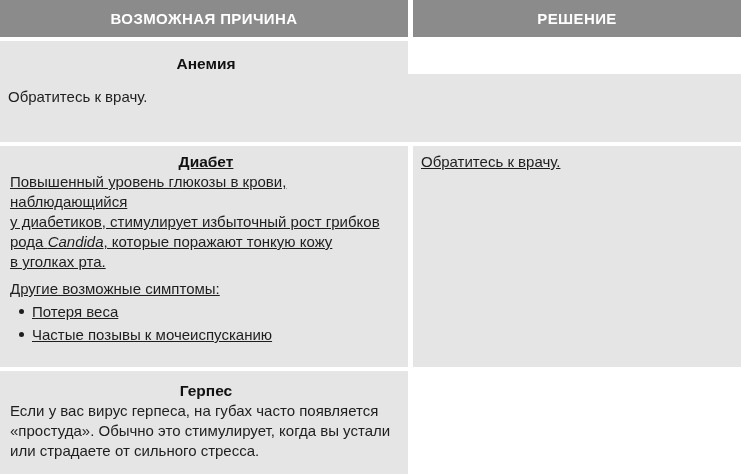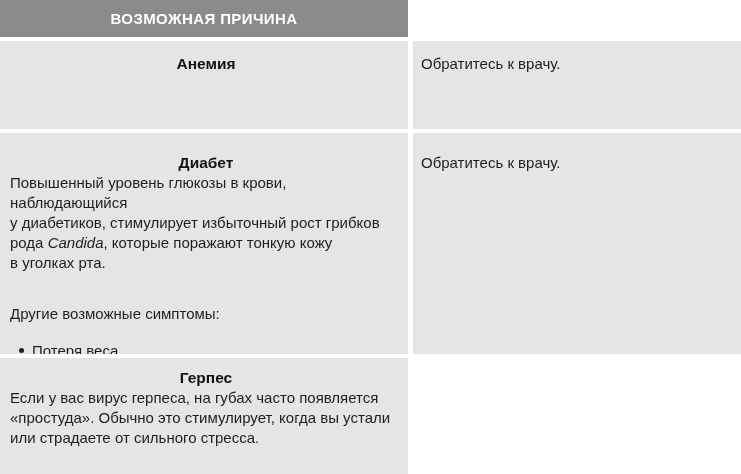--- a/index.html
+++ b/index.html
@@ -107,6 +107,7 @@
 
   <div class="row header">
     <div class="cell left">ВОЗМОЖНАЯ ПРИЧИНА</div>
+    <div class="cell right">РЕШЕНИЕ</div>
   </div>
 
   <div class="row r1">

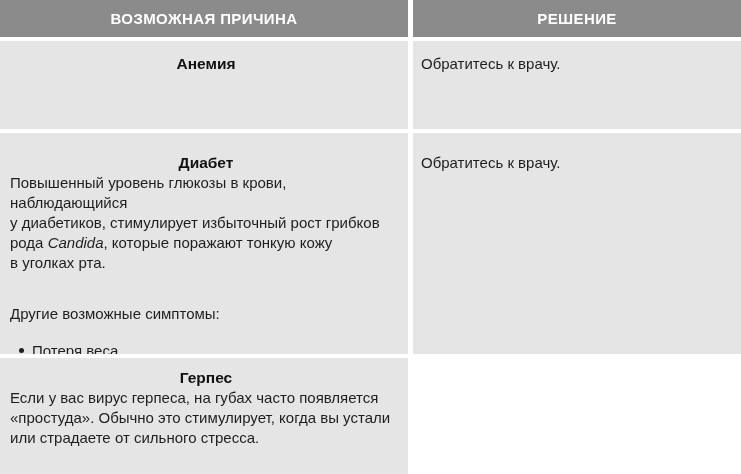--- a/index.html
+++ b/index.html
@@ -49,7 +49,7 @@
   }
 
   
-  .row.r1 { height: 88px; }
+  .row.r1 { height: 101px; flex-direction: column; }
   .row.r2 { height: 221px; }
   .row.r3 { height: 116px; }
 

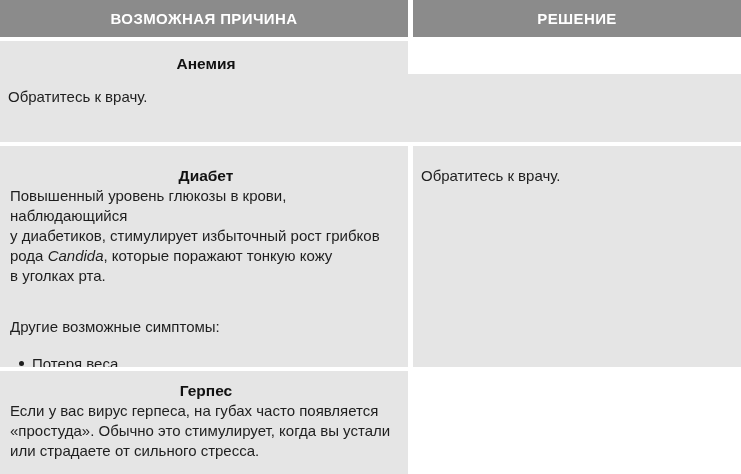--- a/index.html
+++ b/index.html
@@ -54,7 +54,7 @@
   .row.r3 { height: 116px; }
 
   .row.r1 .cell { padding-top: 13px; }
-  .row.r2 .cell { padding-top: 20px; }
+  .row.r2 .cell { padding-top: 6px; text-decoration: underline; }
   .row.r3 .cell { padding-top: 10px; }
 
   .cell.left.body  { padding-left: 10px; padding-right: 6px; }

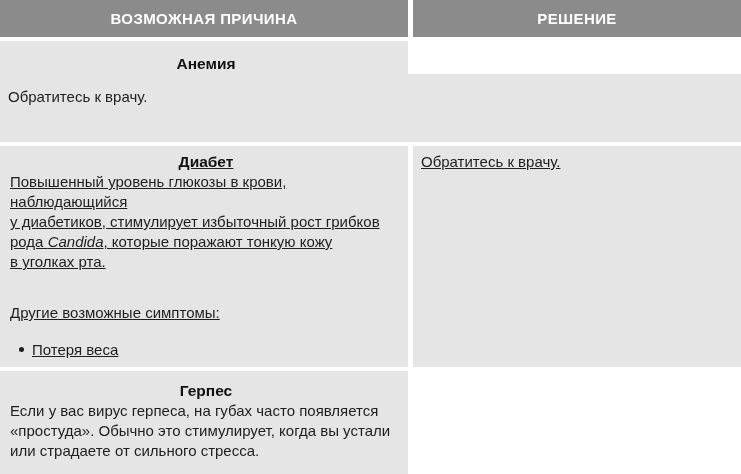--- a/index.html
+++ b/index.html
@@ -75,7 +75,7 @@
   .cell-text .lat-italic { font-style: italic; }
 
   .other-symptoms {
-    margin-top: 31px;
+    margin-top: 7px;
   }
   ul.symptoms {
     list-style: none;

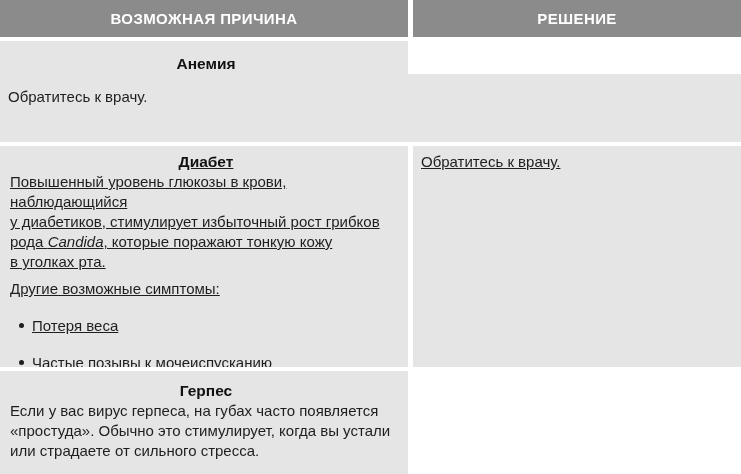--- a/index.html
+++ b/index.html
@@ -85,7 +85,7 @@
   ul.symptoms li {
     font-size: 15px;
     line-height: 21px;
-    margin-top: 16px;
+    margin-top: 2px;
     padding-left: 22px;
     position: relative;
   }

